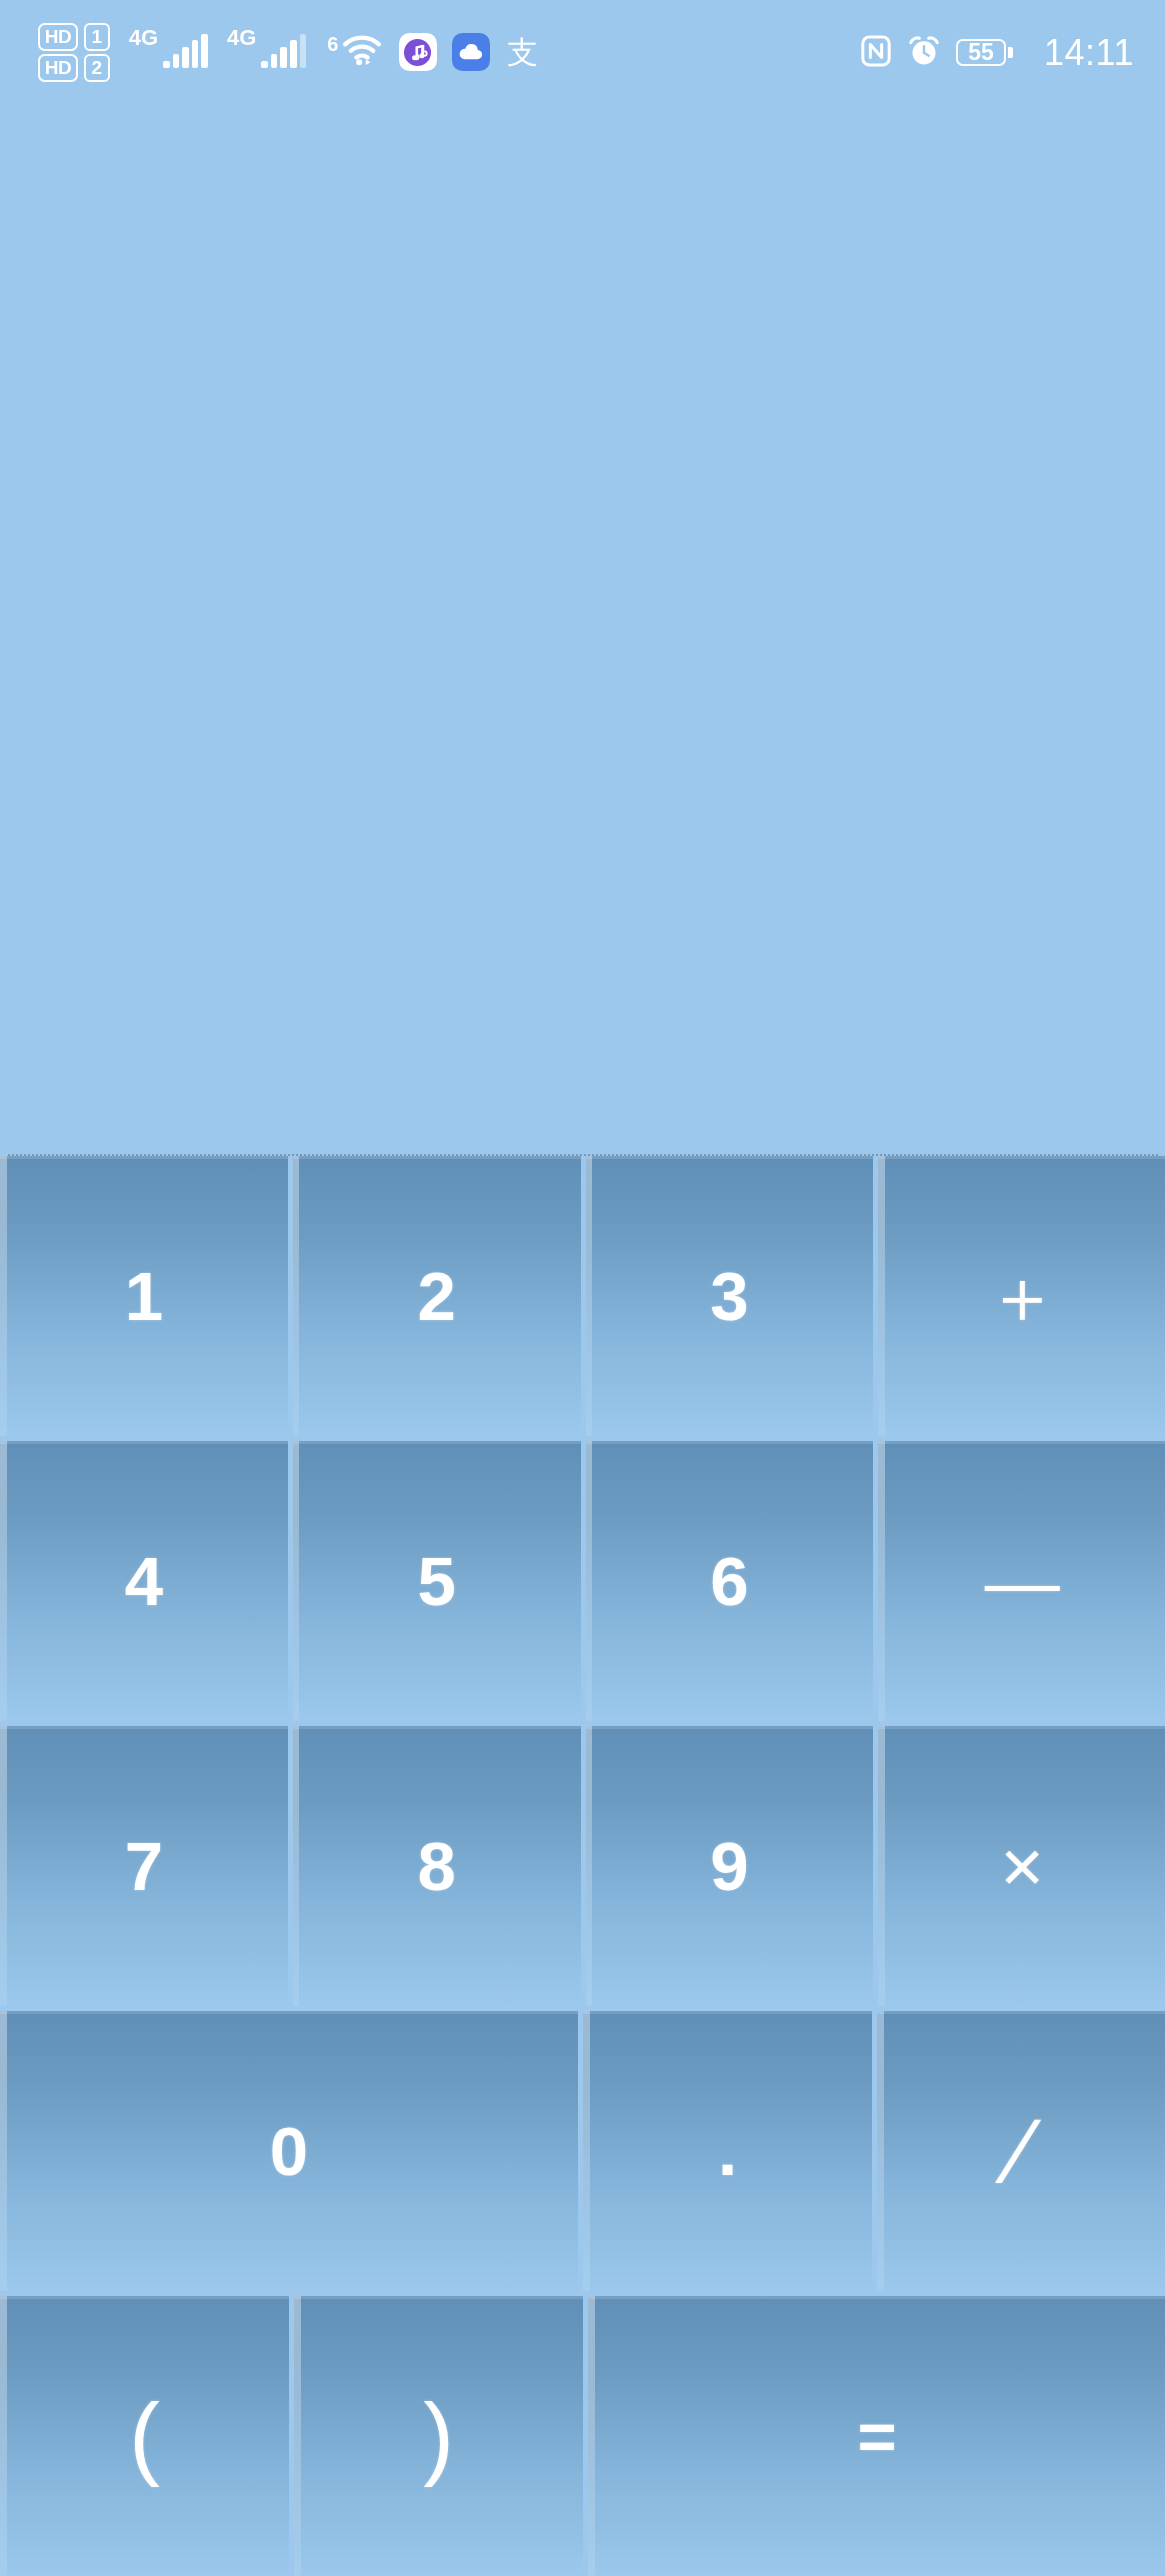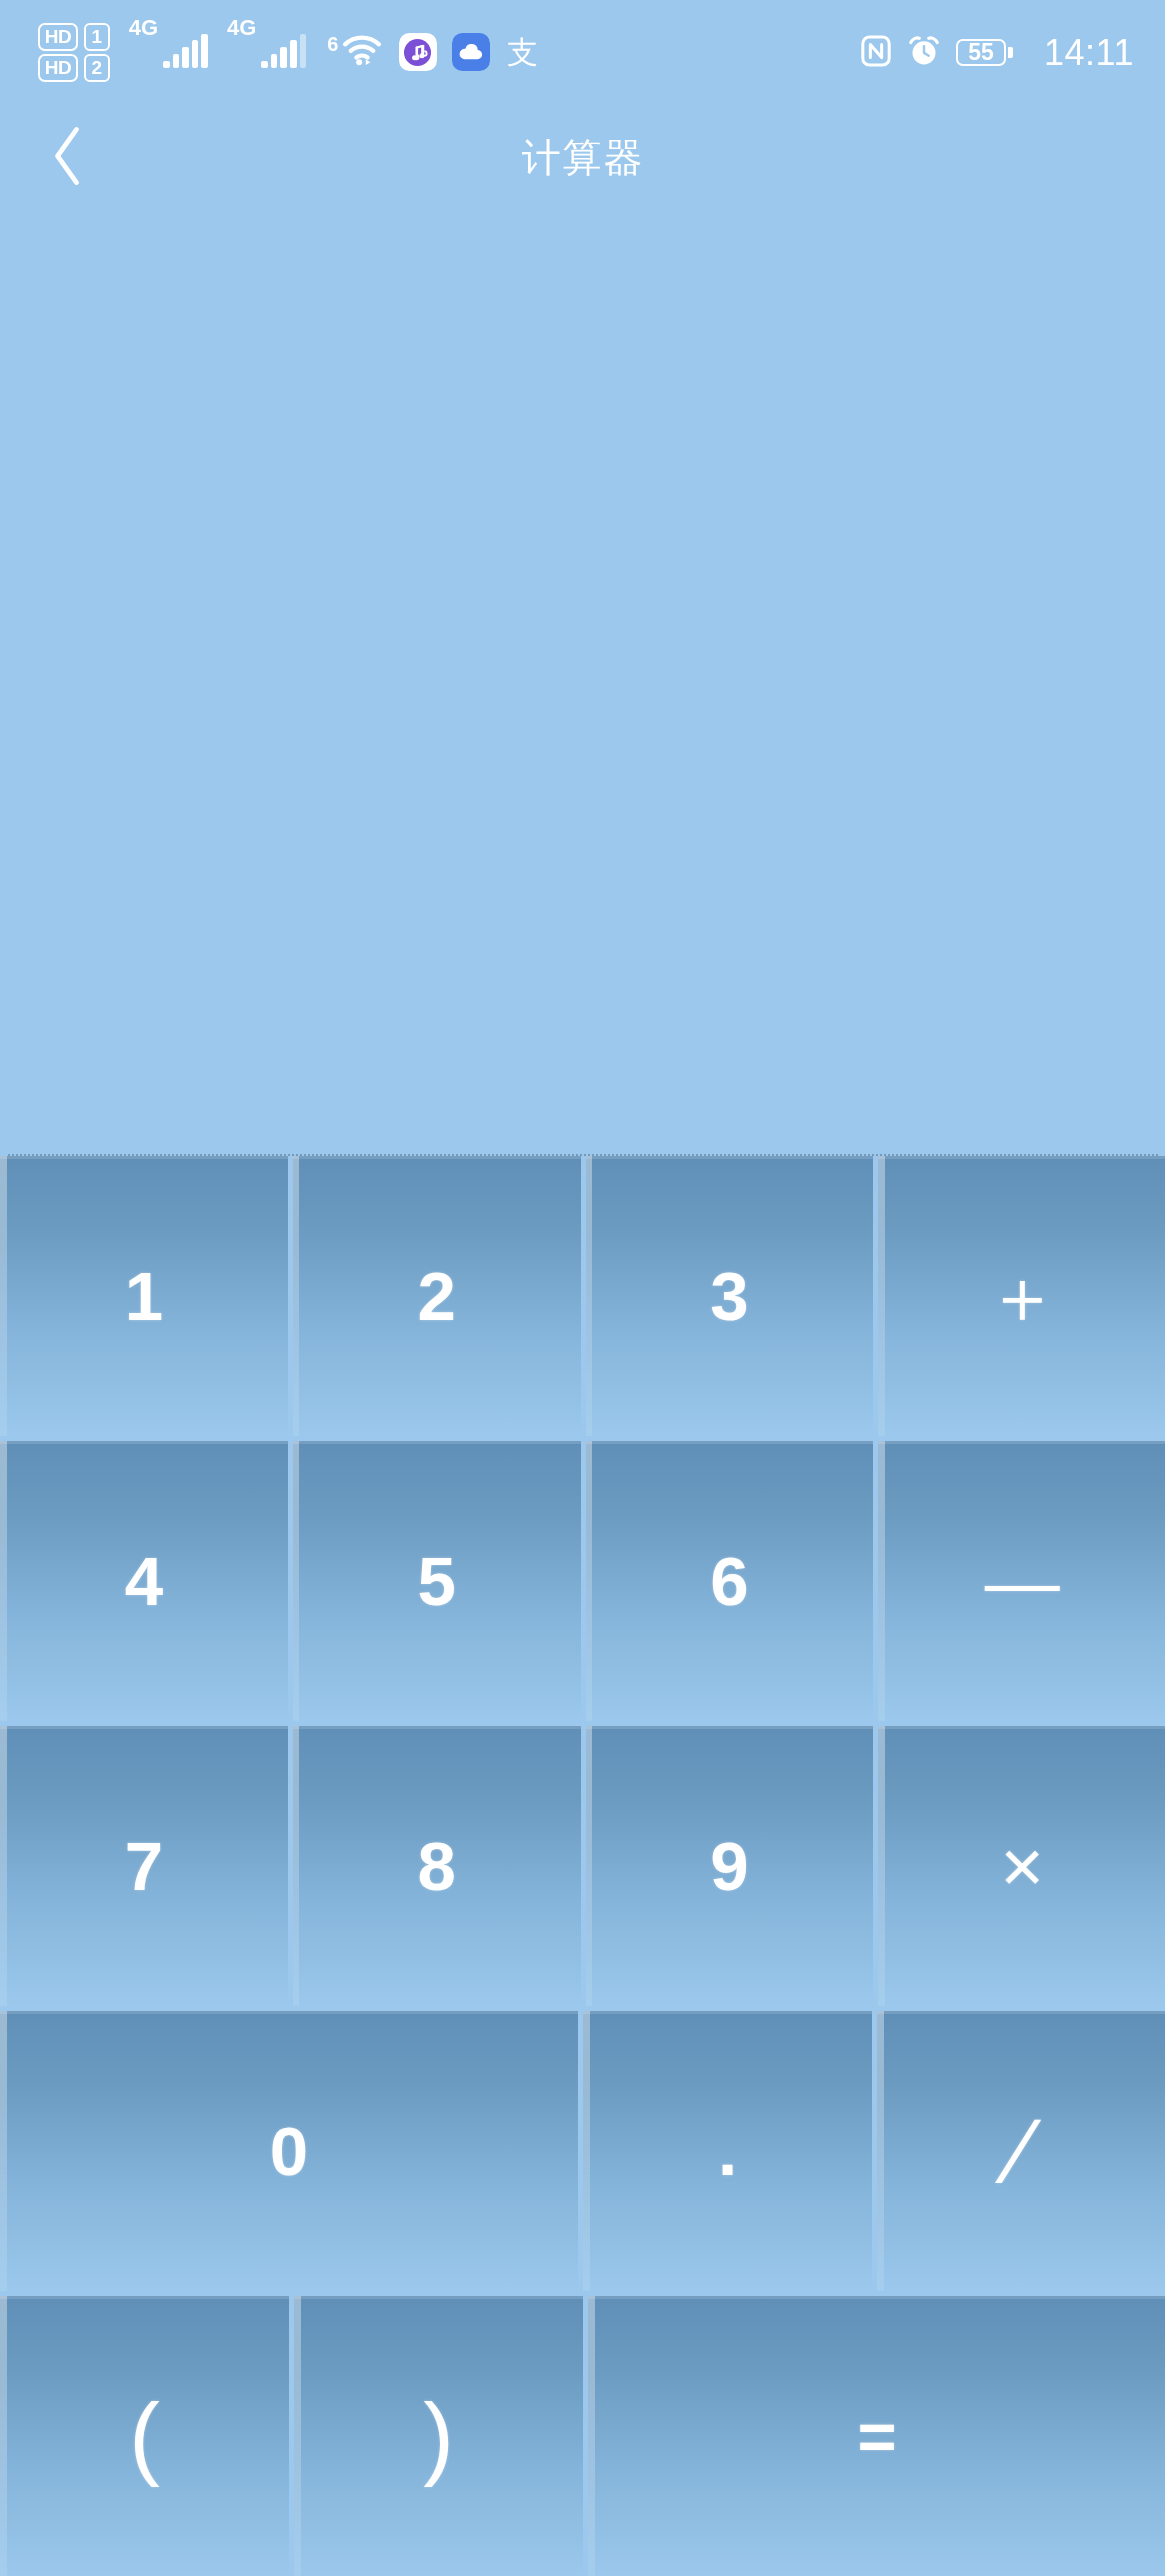--- a/index.html
+++ b/index.html
@@ -45,7 +45,7 @@
   }
 
   
-  .sig-group { display:flex; align-items:flex-start; gap:4.8px; margin-left:7.6px; }
+  .sig-group { display:flex; align-items:flex-end; gap:4.8px; margin-left:7.6px; }
   .sig-label { font-size:22px; font-weight:bold; line-height:1; position:relative; top:-19px; }
   .bars { display:flex; align-items:flex-end; gap:2.9px; height:32px; }
   .bars i { display:block; width:6.7px; background:#fff; border-radius:1.9px; }

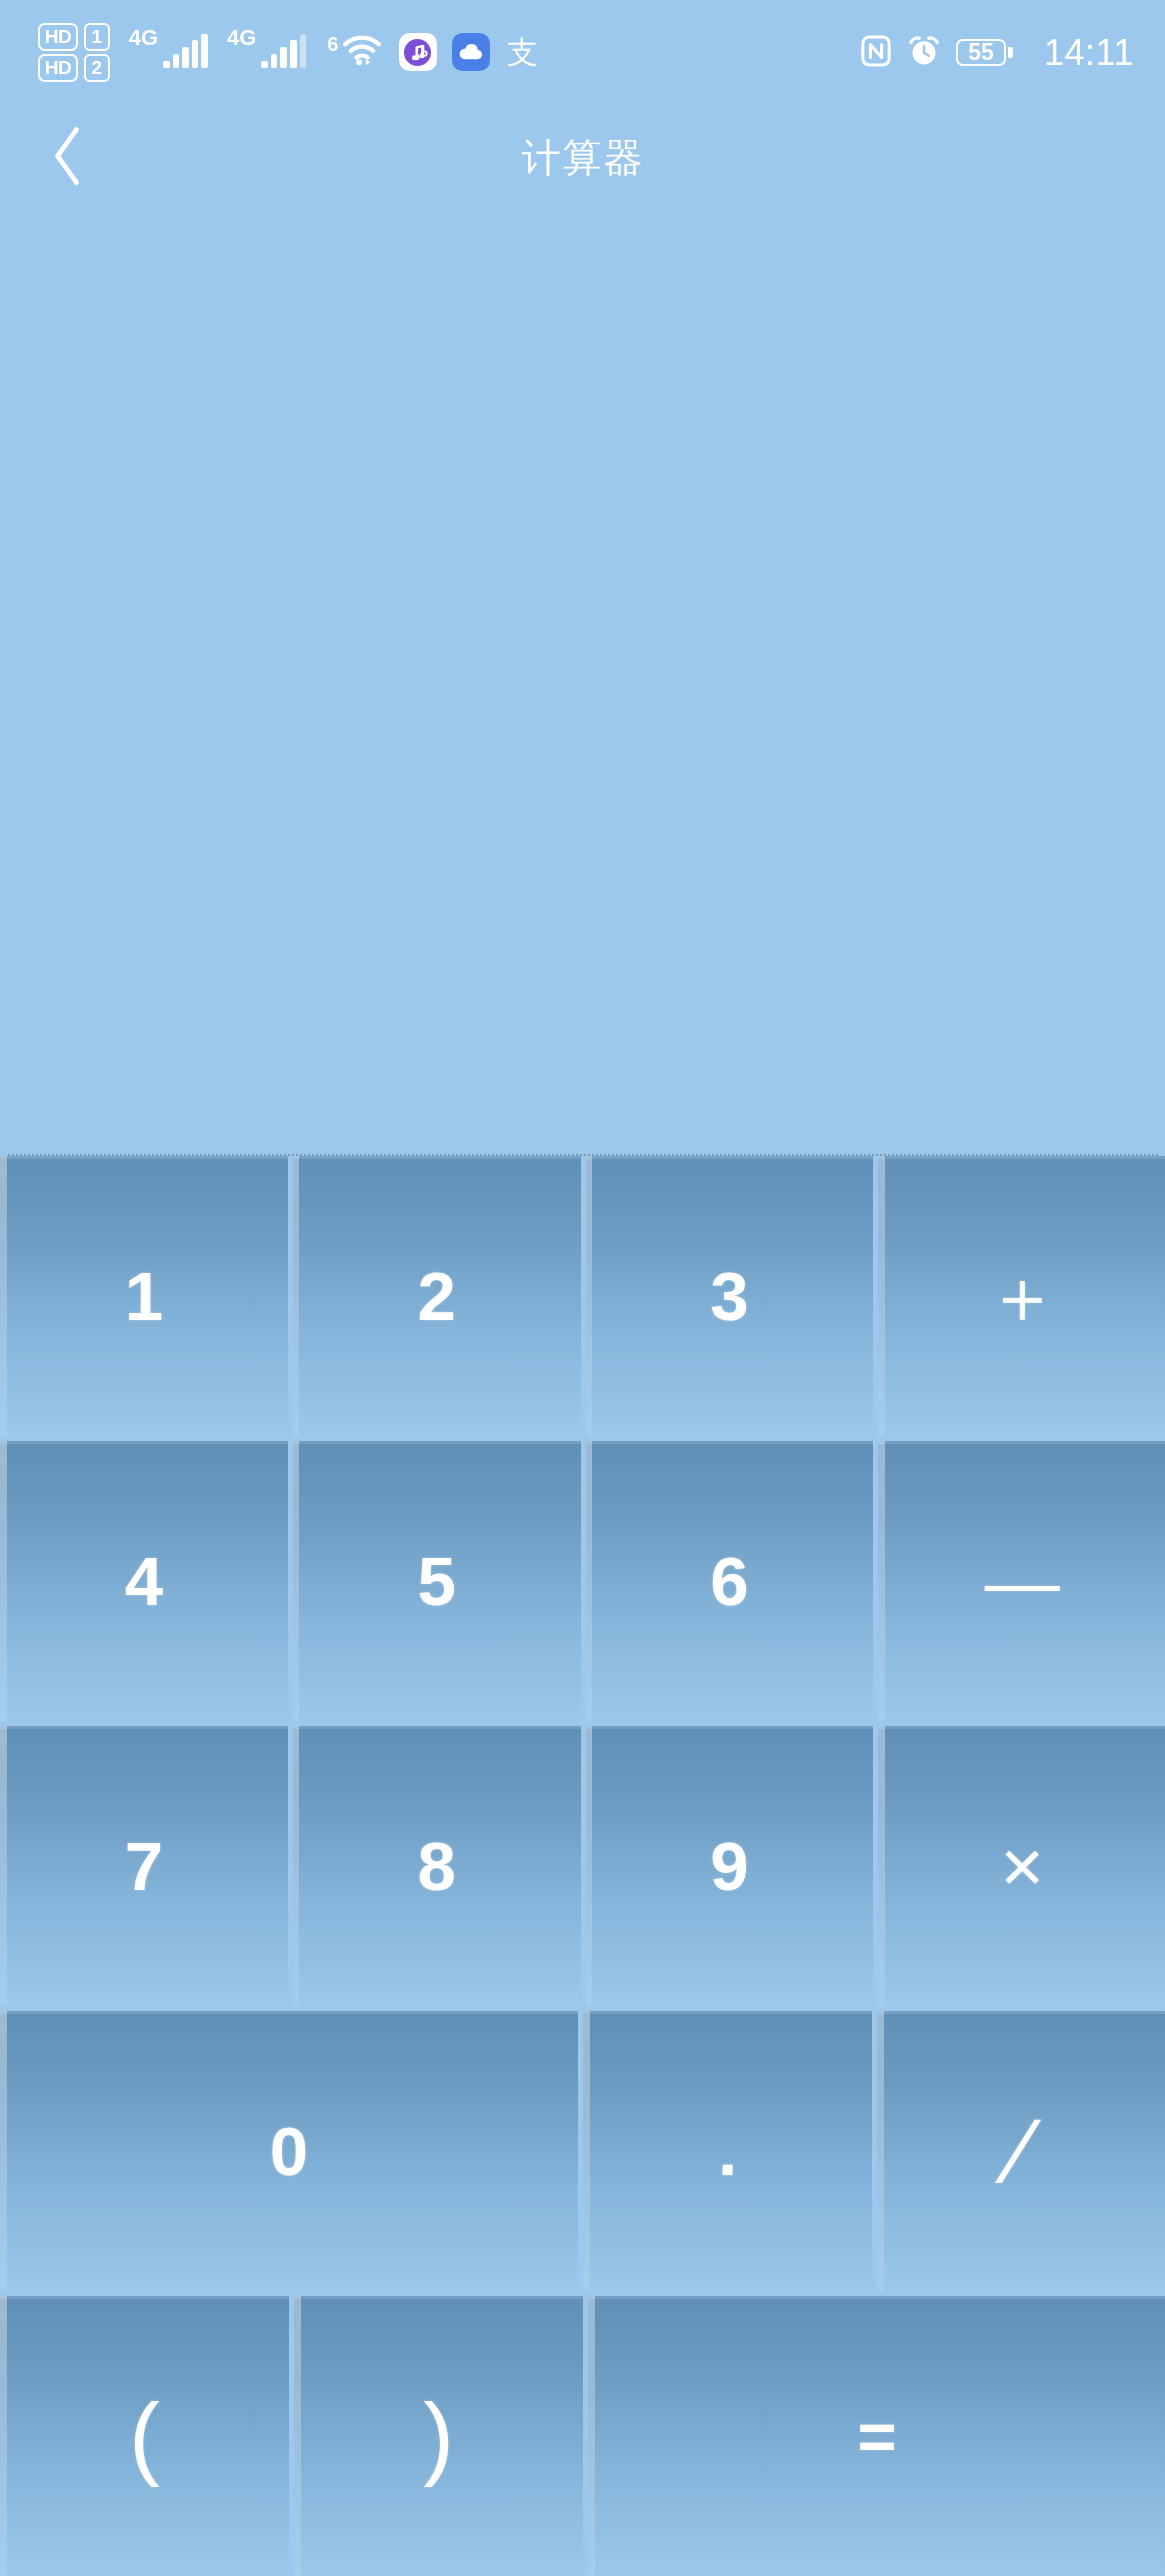--- a/index.html
+++ b/index.html
@@ -267,16 +267,6 @@
     </div>
   </div>
 
-  <div class="titlebar">
-    <div class="back-btn">
-      <span>
-        <svg width="38" height="63" viewBox="0 0 40 66">
-          <path d="M29 5 L9 33 L29 61" fill="none" stroke="#ffffff" stroke-width="5" stroke-linecap="round" stroke-linejoin="round"></path>
-        </svg>
-      </span>
-    </div>
-    <div class="title-text">计算器</div>
-  </div>
 
   <div class="display">
     <div class="expr-area"></div>

